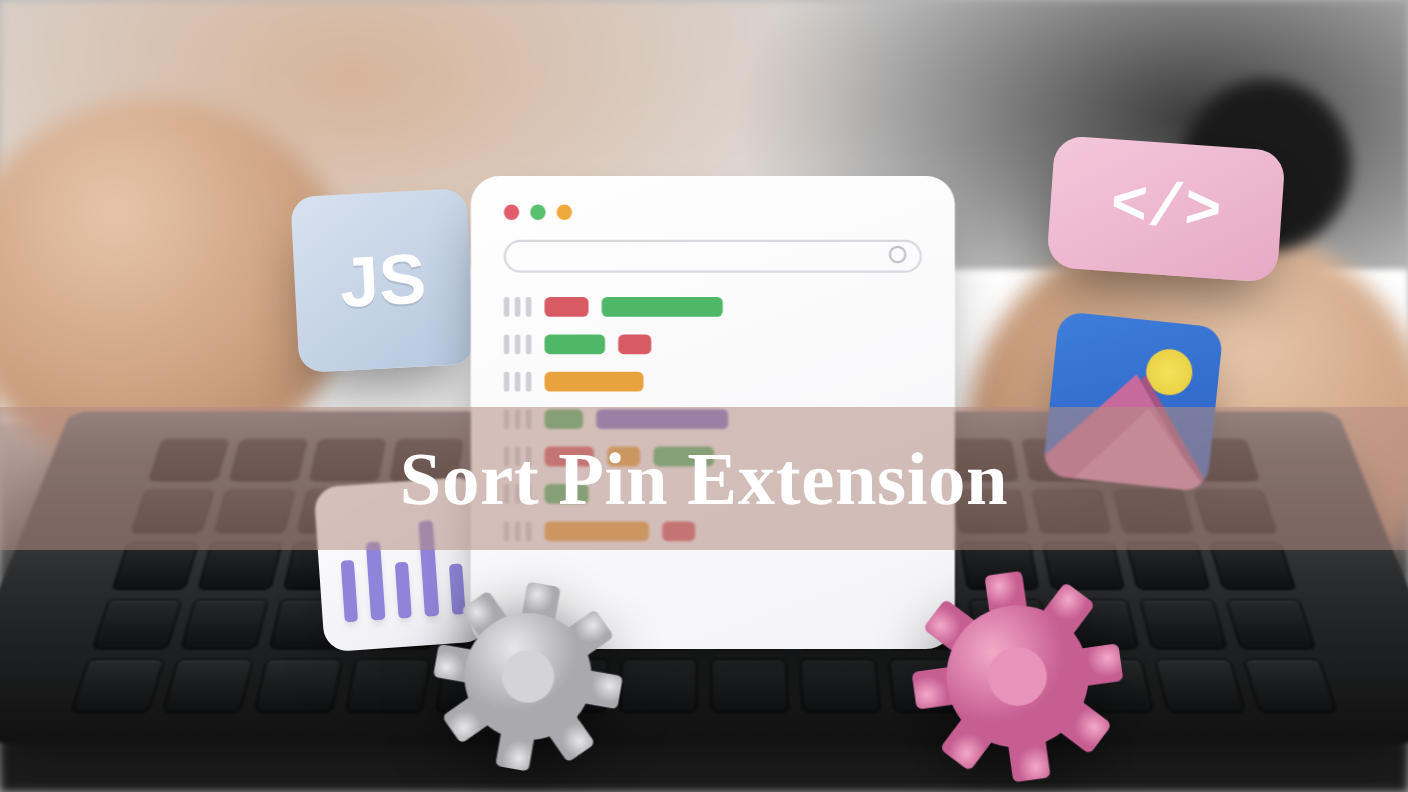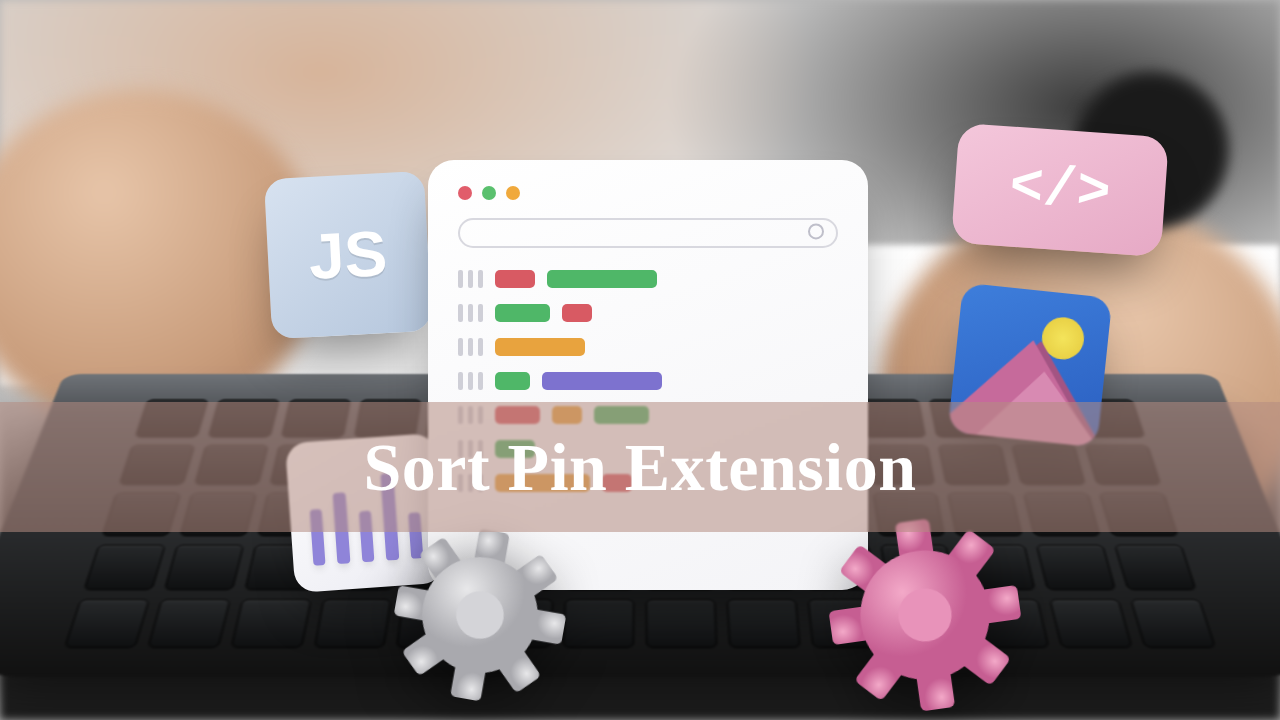--- a/index.html
+++ b/index.html
@@ -156,7 +156,6 @@
     background: rgba(180,140,130,.55);
     display: flex; align-items: center; justify-content: center;
     backdrop-filter: blur(1px);
-    margin-top: 32px;
   }
   .banner h1 {
     color: #fff; font-size: 68px; font-weight: 600; letter-spacing: .5px;

